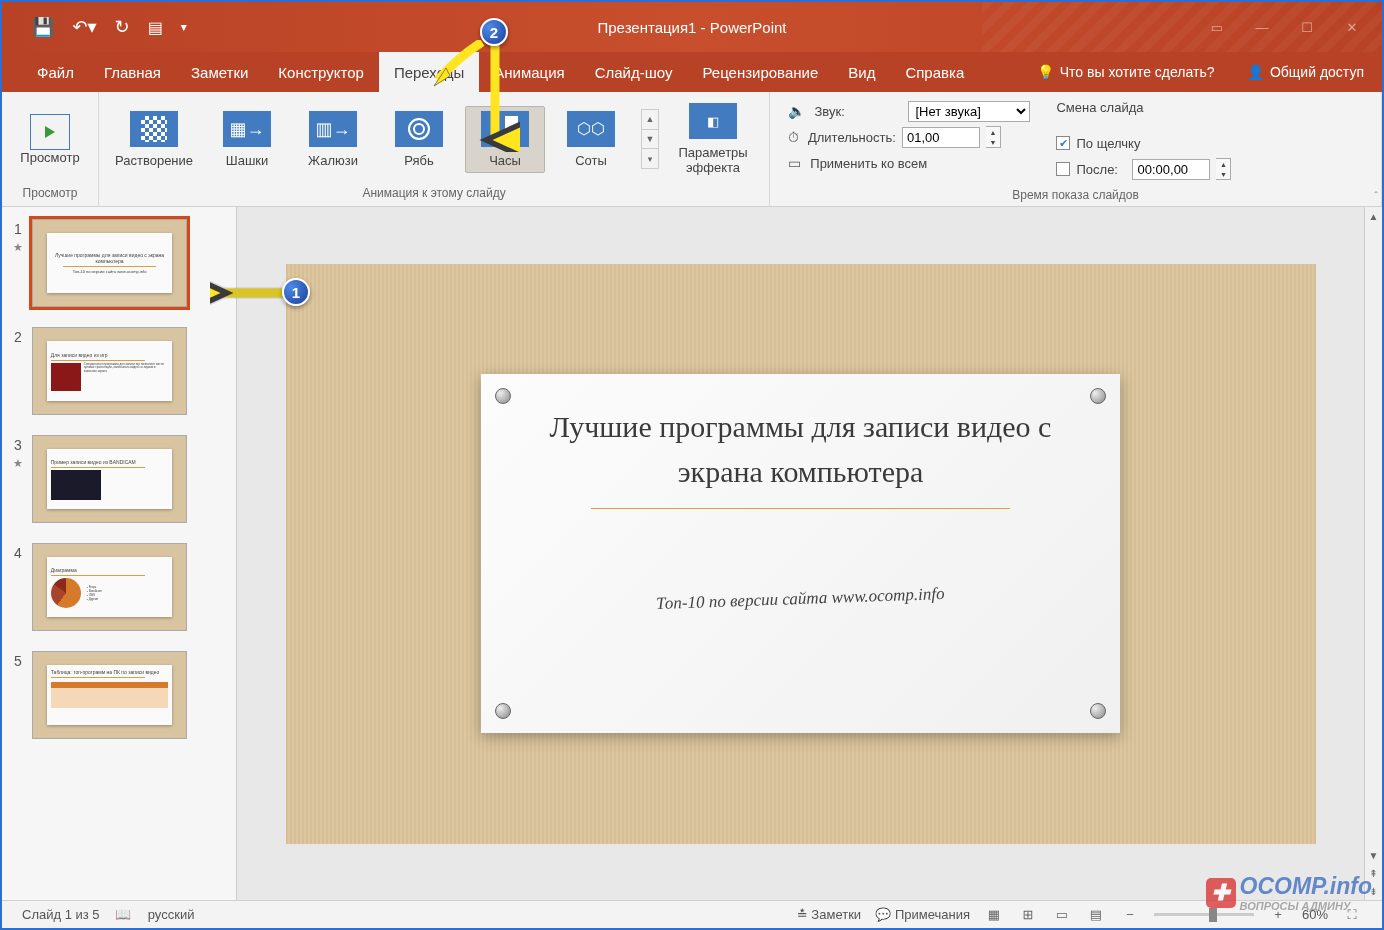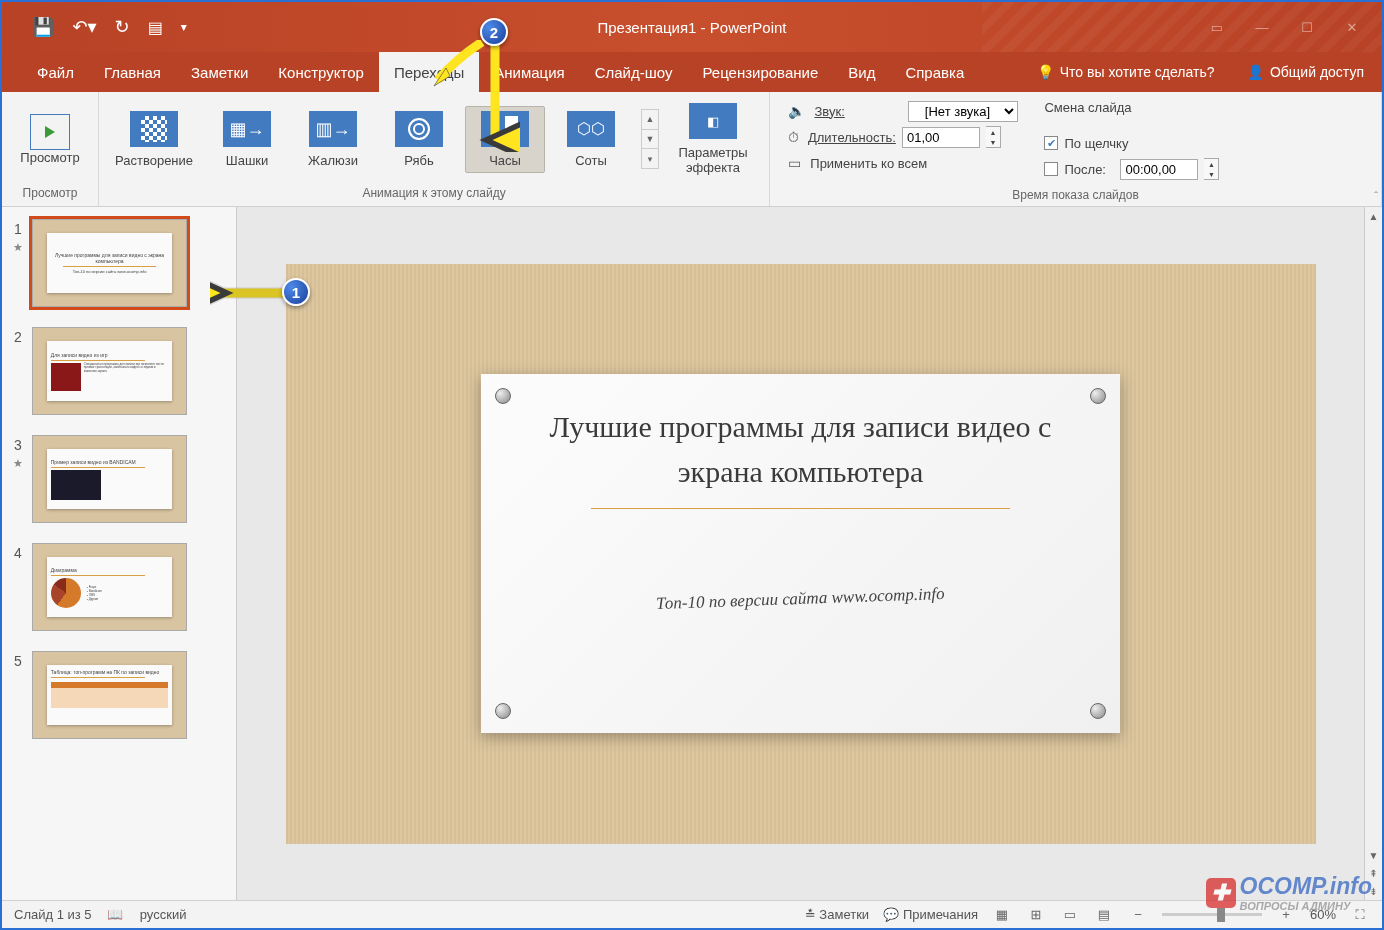--- a/index.html
+++ b/index.html
@@ -37,7 +37,7 @@
 .gs-btn:last-child { border-bottom: none; }
 .timing { padding: 4px 10px; display: flex; flex-direction: column; gap: 4px; font-size: 13px; color: #444; }
 .timing-row { display: flex; align-items: center; gap: 6px; height: 22px; }
-.timing-label { min-width: 88px; text-decoration: underline; }
+.timing-label { min-width: 88px; }
 .timing-input { border: 1px solid #aaa; padding: 2px 4px; width: 78px; font-size: 13px; background: #fff; }
 .spinner-btns { display: flex; flex-direction: column; border: 1px solid #aaa; border-left: none; }
 .sp { height: 10px; width: 14px; font-size: 7px; display: flex; align-items: center; justify-content: center; background: #f8f8f8; cursor: pointer; }

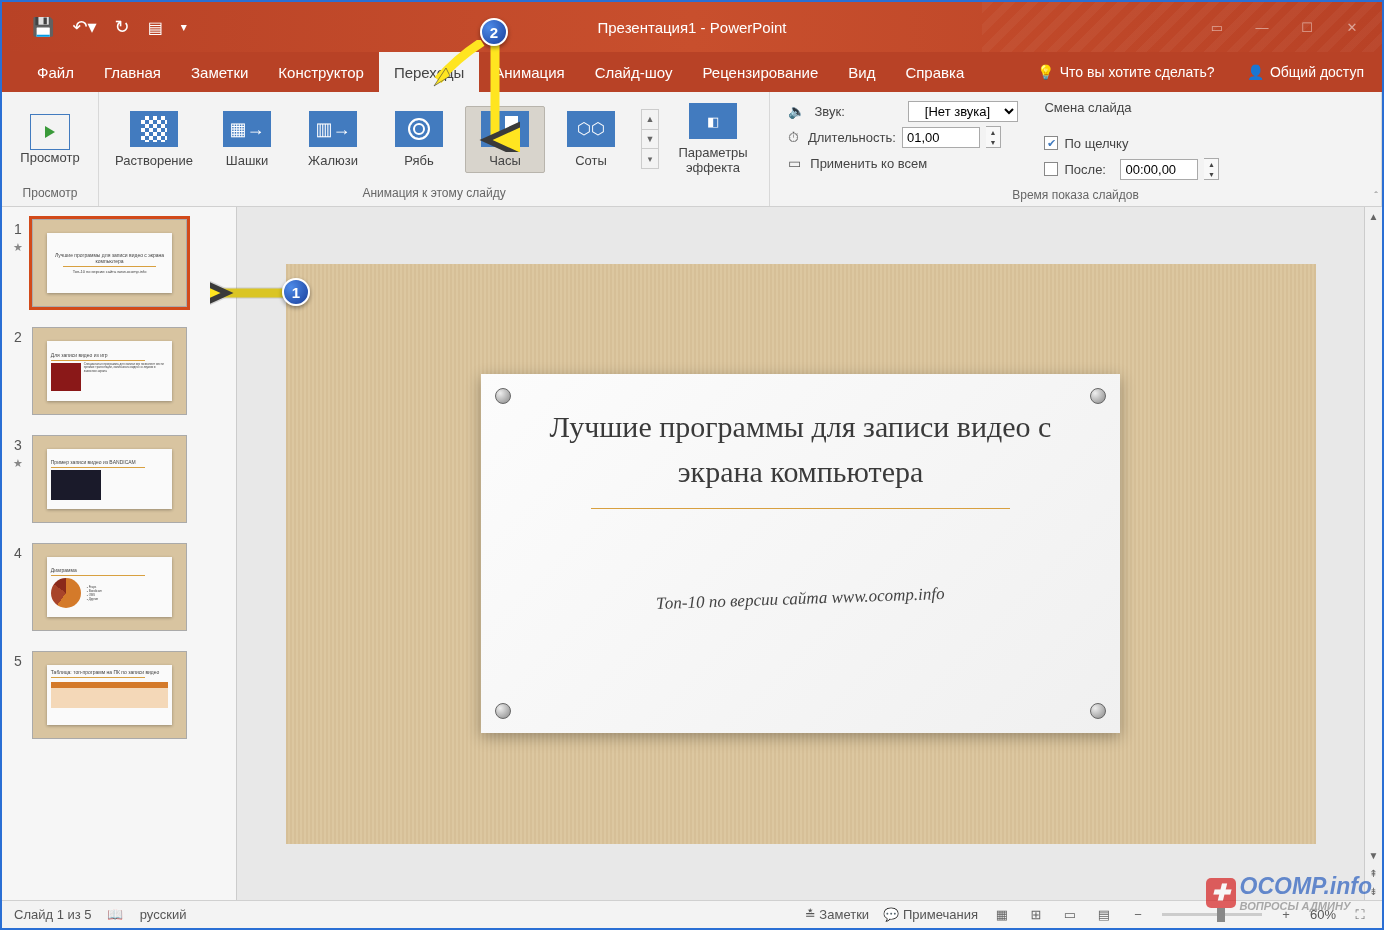--- a/index.html
+++ b/index.html
@@ -88,7 +88,7 @@
 .wm-text .b { color: #888; font-size: 11px; }
 .it-icon { font-size: 14px; color: #5a5a5a; margin-right: 3px; }
 
-select.drop { border: 1px solid #aaa; font-size: 13px; padding: 1px 2px; width: 110px; background: #fff; text-align: center; }
+select.drop { border: 1px solid #aaa; font-size: 13px; padding: 1px 2px; width: 122px; background: #fff; }
 </style>
 </head>
 <body>

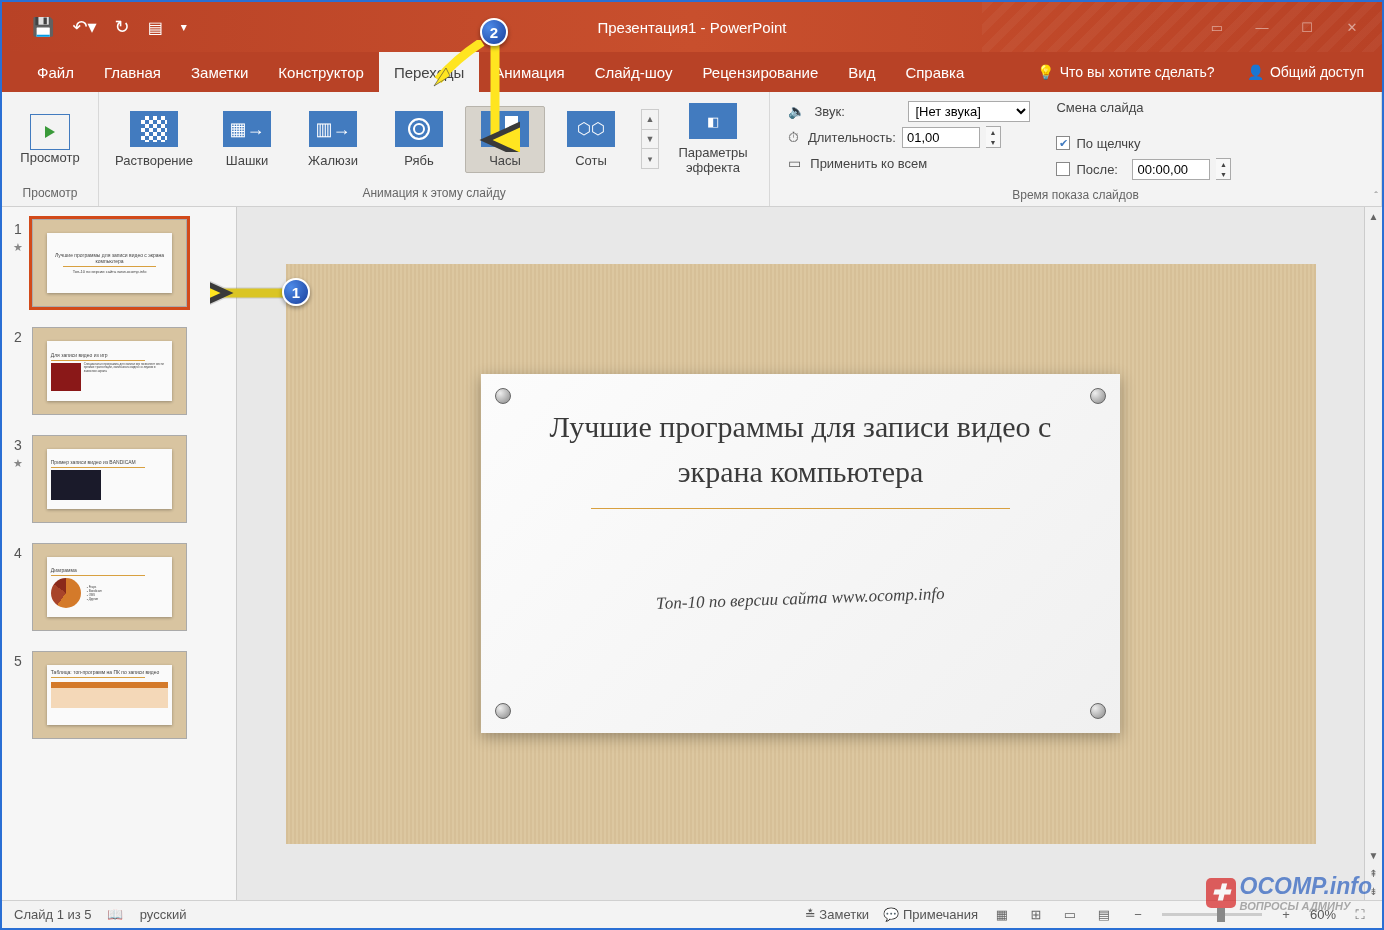--- a/index.html
+++ b/index.html
@@ -70,7 +70,7 @@
 .slide-sub { font-family: Georgia, serif; font-size: 17px; color: #444; font-style: italic; transform: rotate(-2deg); margin-top: 40px; }
 
 
-.statusbar { height: 28px; background: #f3f3f3; border-top: 1px solid #d0d0d0; display: flex; align-items: center; padding: 0 12px; font-size: 13px; color: #555; gap: 16px; }
+.statusbar { height: 28px; background: #f3f3f3; border-top: 1px solid #d0d0d0; display: flex; align-items: center; padding: 0 20px; font-size: 13px; color: #555; gap: 16px; }
 .sb-right { margin-left: auto; display: flex; align-items: center; gap: 14px; }
 .view-btn { width: 20px; height: 18px; cursor: pointer; display: inline-flex; align-items: center; justify-content: center; color: #666; }
 .zoom-slider { width: 100px; height: 3px; background: #ccc; position: relative; }

